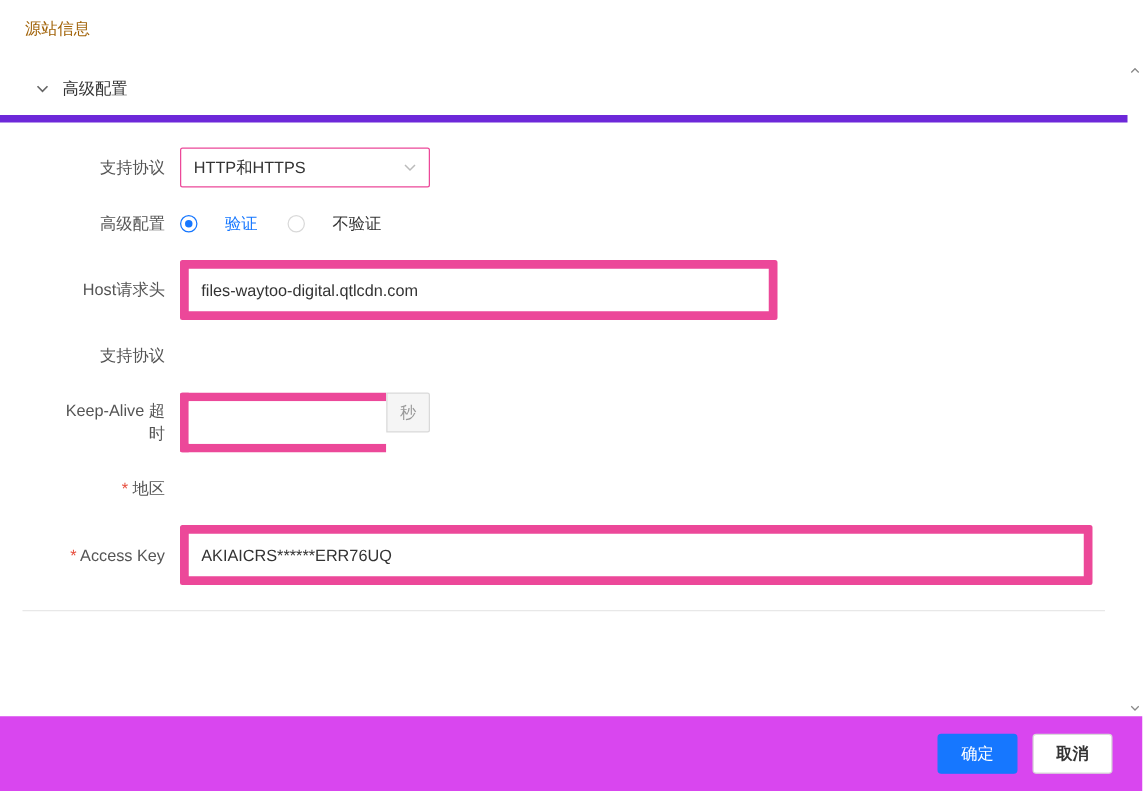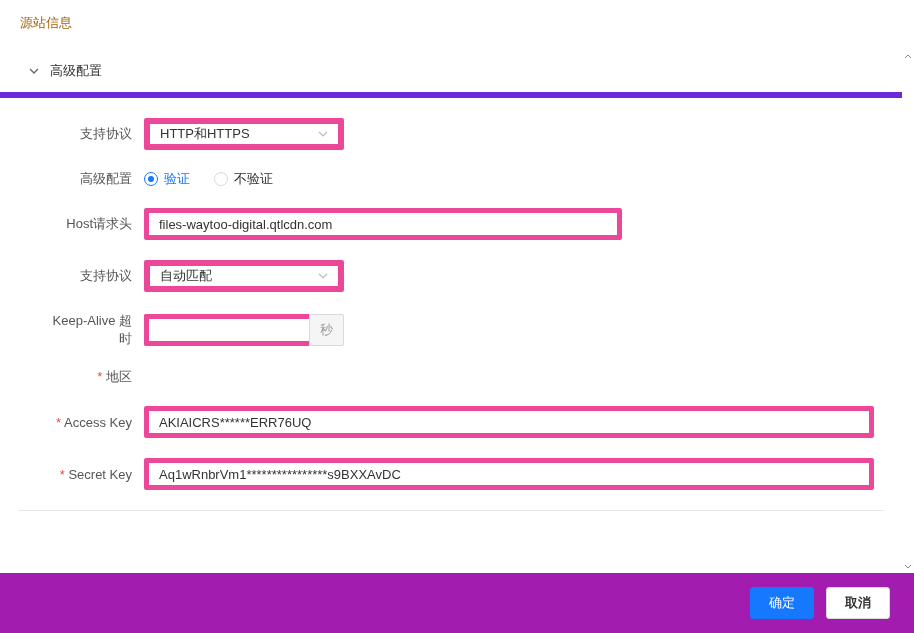--- a/index.html
+++ b/index.html
@@ -78,7 +78,7 @@
       position: relative;
       width: 200px;
       height: 32px;
-      border: 6px solid #ec4899;
+      border: 1px solid #ec4899;
       border-radius: 2px;
       display: flex;
       align-items: center;

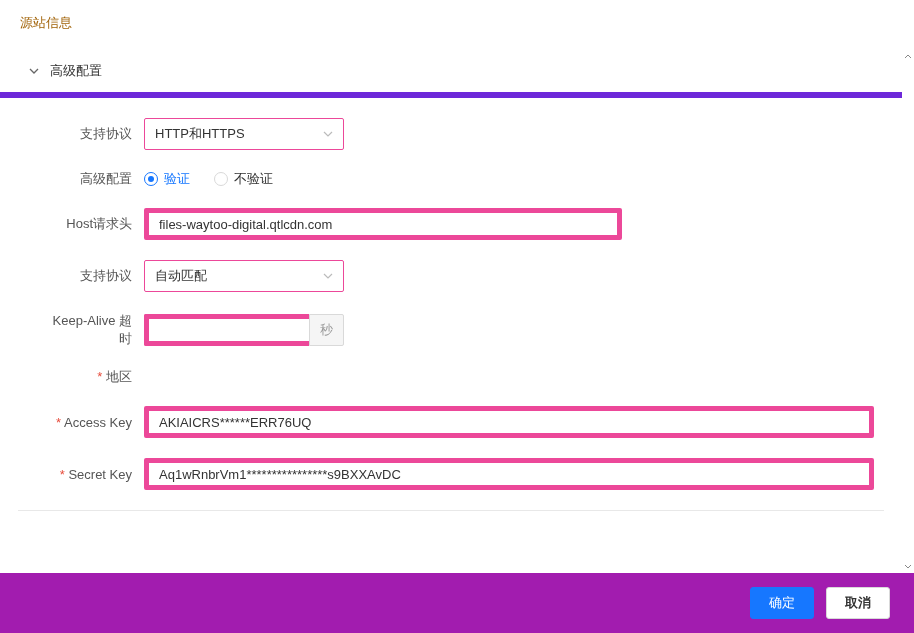--- a/index.html
+++ b/index.html
@@ -125,7 +125,7 @@
     .radio-item {
       display: flex;
       align-items: center;
-      gap: 6px;
+      gap: 22px;
       cursor: pointer;
       font-size: 13px;
     }

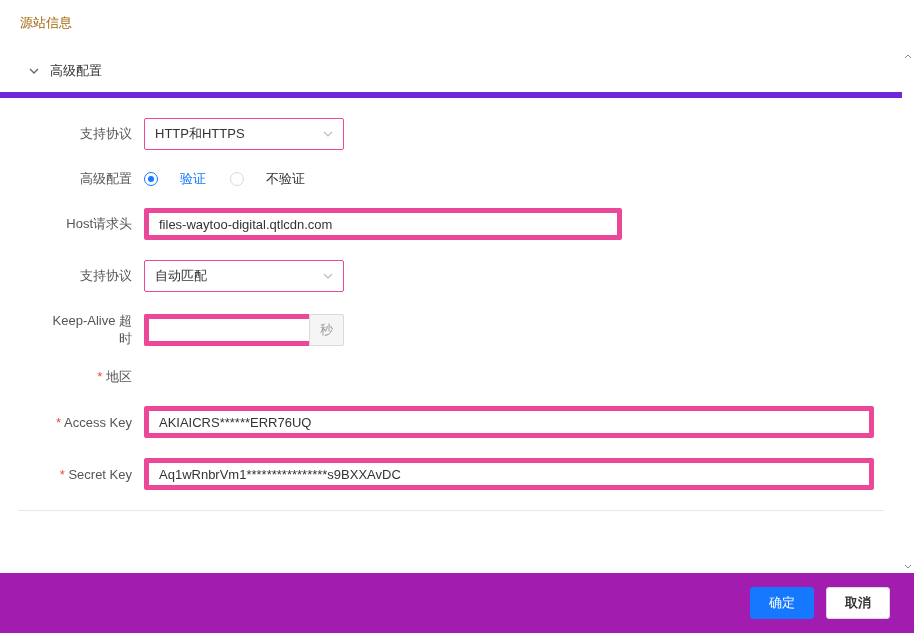--- a/index.html
+++ b/index.html
@@ -101,8 +101,8 @@
       display: block;
     }
     .text-input {
-      height: 32px;
-      border: 5px solid #ec4899;
+      height: 48px;
+      border: 7px solid #ec4899;
       border-radius: 2px;
       padding: 0 10px;
       font-size: 13px;

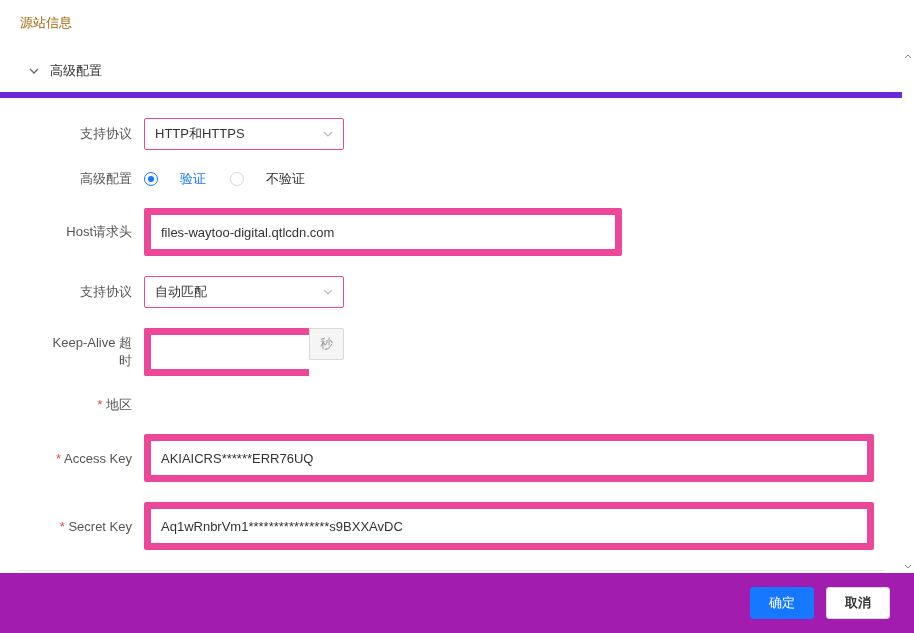--- a/index.html
+++ b/index.html
@@ -290,16 +290,6 @@
 
     <div class="form-row">
       <div class="form-label">支持协议</div>
-      <div class="form-control">
-        <div class="select-box">
-          <span>自动匹配</span>
-          <span class="select-arrow">
-            <svg viewBox="0 0 10 10">
-                <path d="M1 3 L5 7 L9 3" stroke="#bbb" stroke-width="1.2" fill="none"></path>
-              </svg>
-          </span>
-        </div>
-      </div>
     </div>
 
     <div class="form-row">

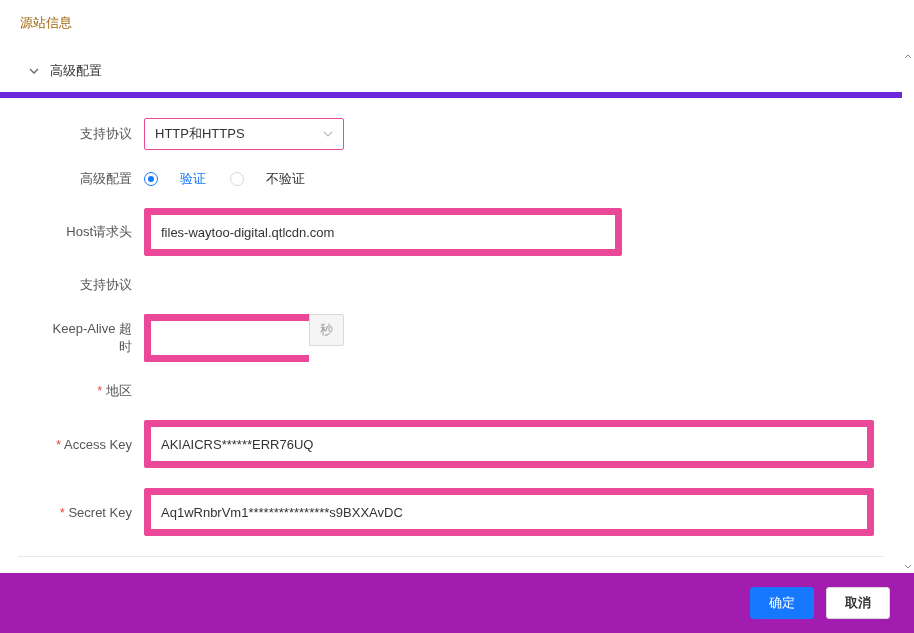--- a/index.html
+++ b/index.html
@@ -314,12 +314,6 @@
       </div>
     </div>
 
-    <div class="form-row">
-      <div class="form-label required">Secret Key</div>
-      <div class="form-control">
-        <input type="text" class="text-input full" value="Aq1wRnbrVm1****************s9BXXAvDC" style="">
-      </div>
-    </div>
 
   </div>
 

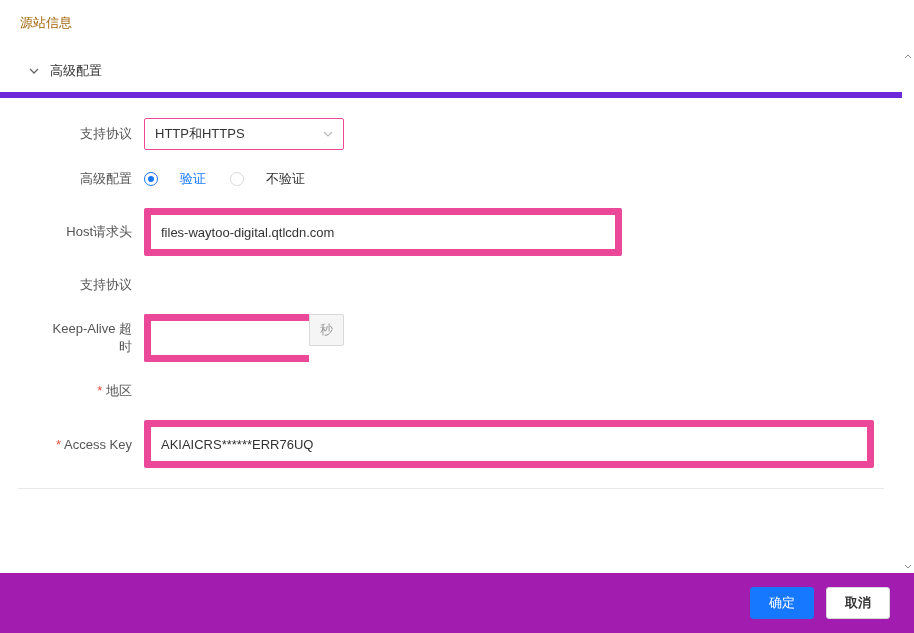--- a/index.html
+++ b/index.html
@@ -187,7 +187,7 @@
       justify-content: flex-end;
       padding: 0 24px;
       gap: 12px;
-      background: #a21caf;
+      background: #d946ef;
     }
     .btn {
       height: 32px;

